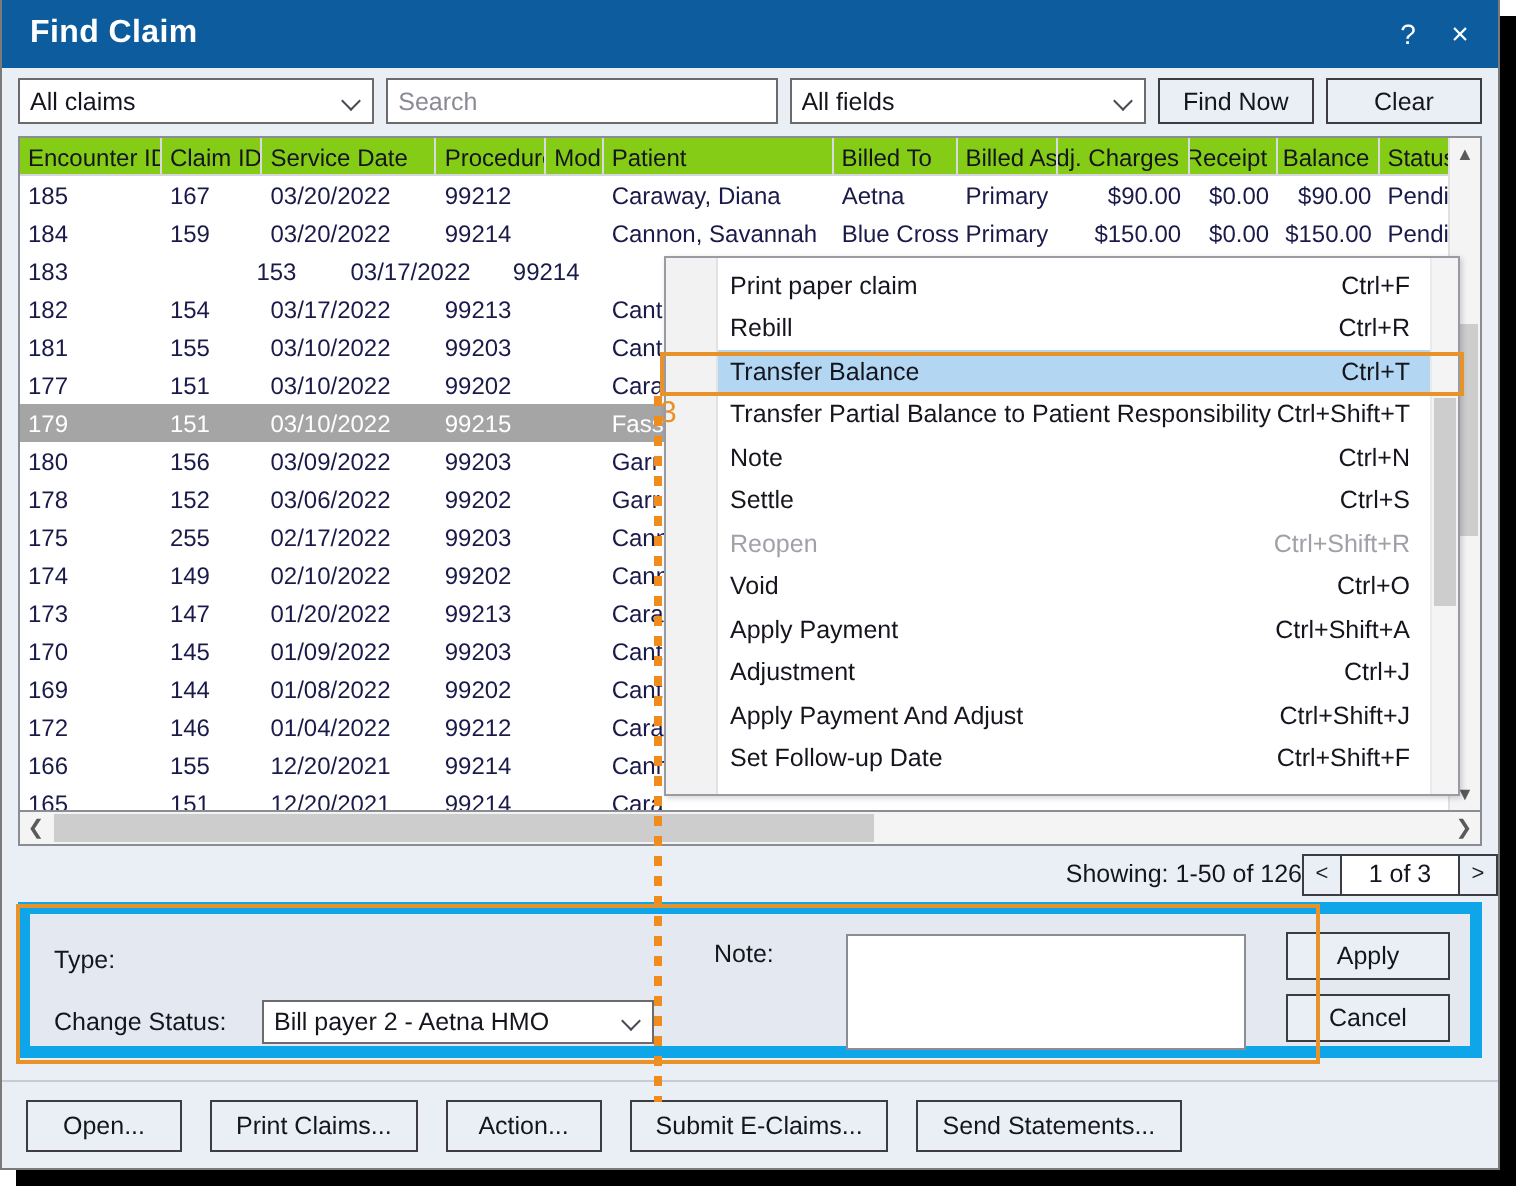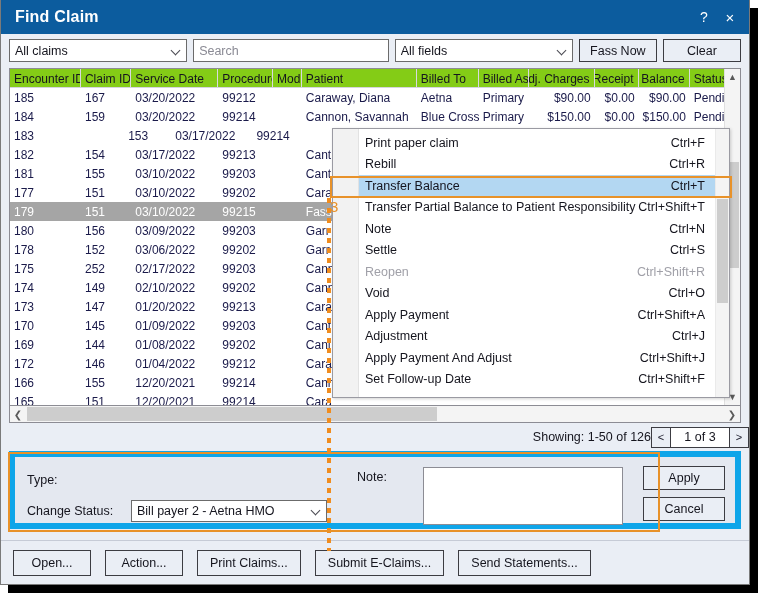--- a/index.html
+++ b/index.html
@@ -234,7 +234,7 @@
         <span class="cv">All fields</span>
         <span class="caret"></span>
       </div>
-      <div class="btn" id="btn-findnow">Fass Now</div>
+      <div class="btn" id="btn-findnow">Find Now</div>
       <div class="btn" id="btn-clear">Clear</div>
     </div>
 

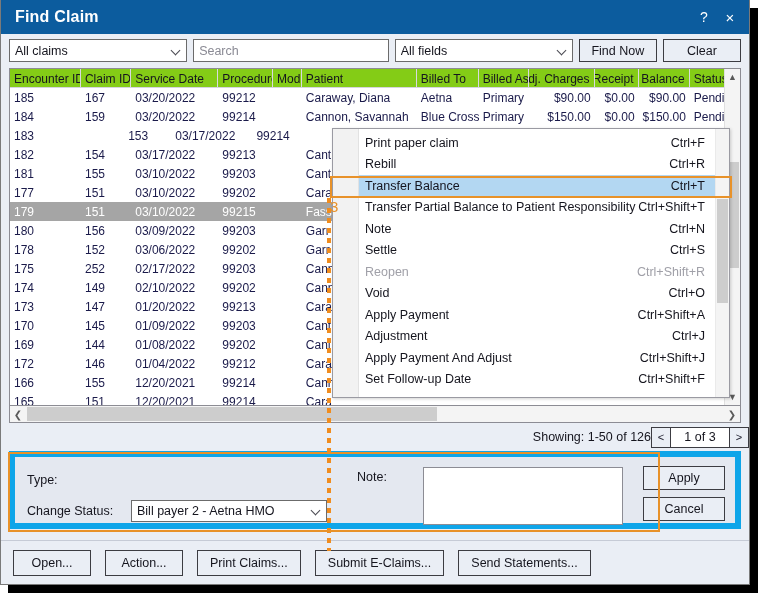--- a/index.html
+++ b/index.html
@@ -382,7 +382,7 @@
           </div>
           <div class="row">
             <div class="cell" style="width: 78px;">175</div>
-            <div class="cell" style="width: 55px;">252</div>
+            <div class="cell" style="width: 55px;">255</div>
             <div class="cell" style="width: 96px;">02/17/2022</div>
             <div class="cell" style="width: 60px;">99203</div>
             <div class="cell" style="width: 31px;"></div>

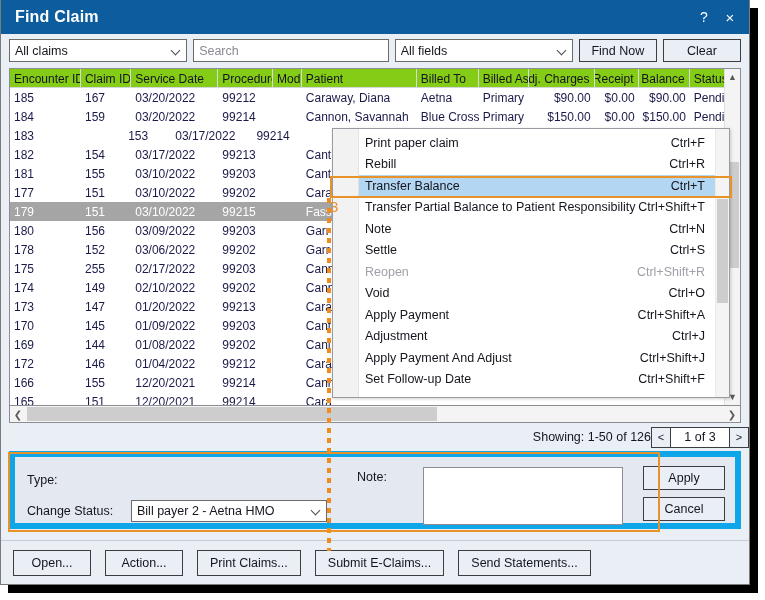--- a/index.html
+++ b/index.html
@@ -538,8 +538,8 @@
 
     <div class="bottombar" id="bottombar">
         <div class="btn">Open...</div>
+        <div class="btn">Print Claims...</div>
         <div class="btn">Action...</div>
-        <div class="btn">Print Claims...</div>
         <div class="btn">Submit E-Claims...</div>
         <div class="btn">Send Statements...</div>
       </div>

